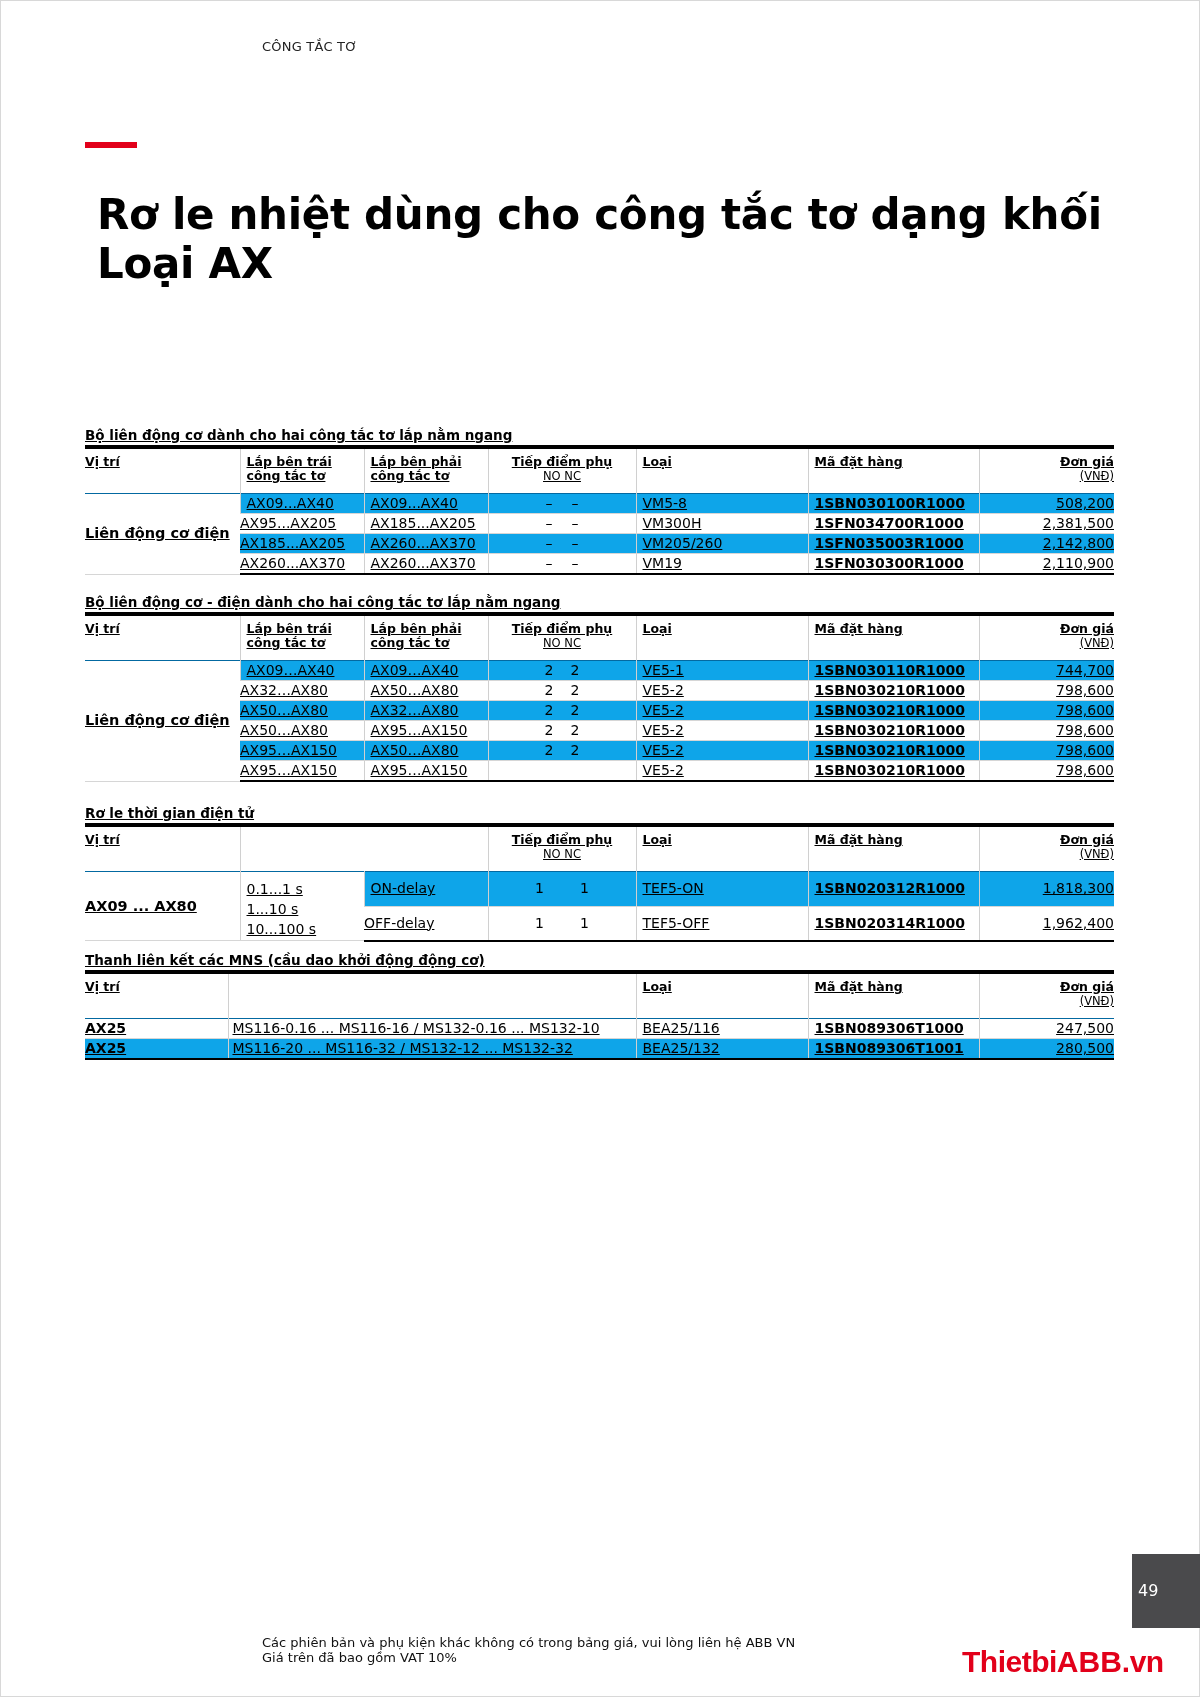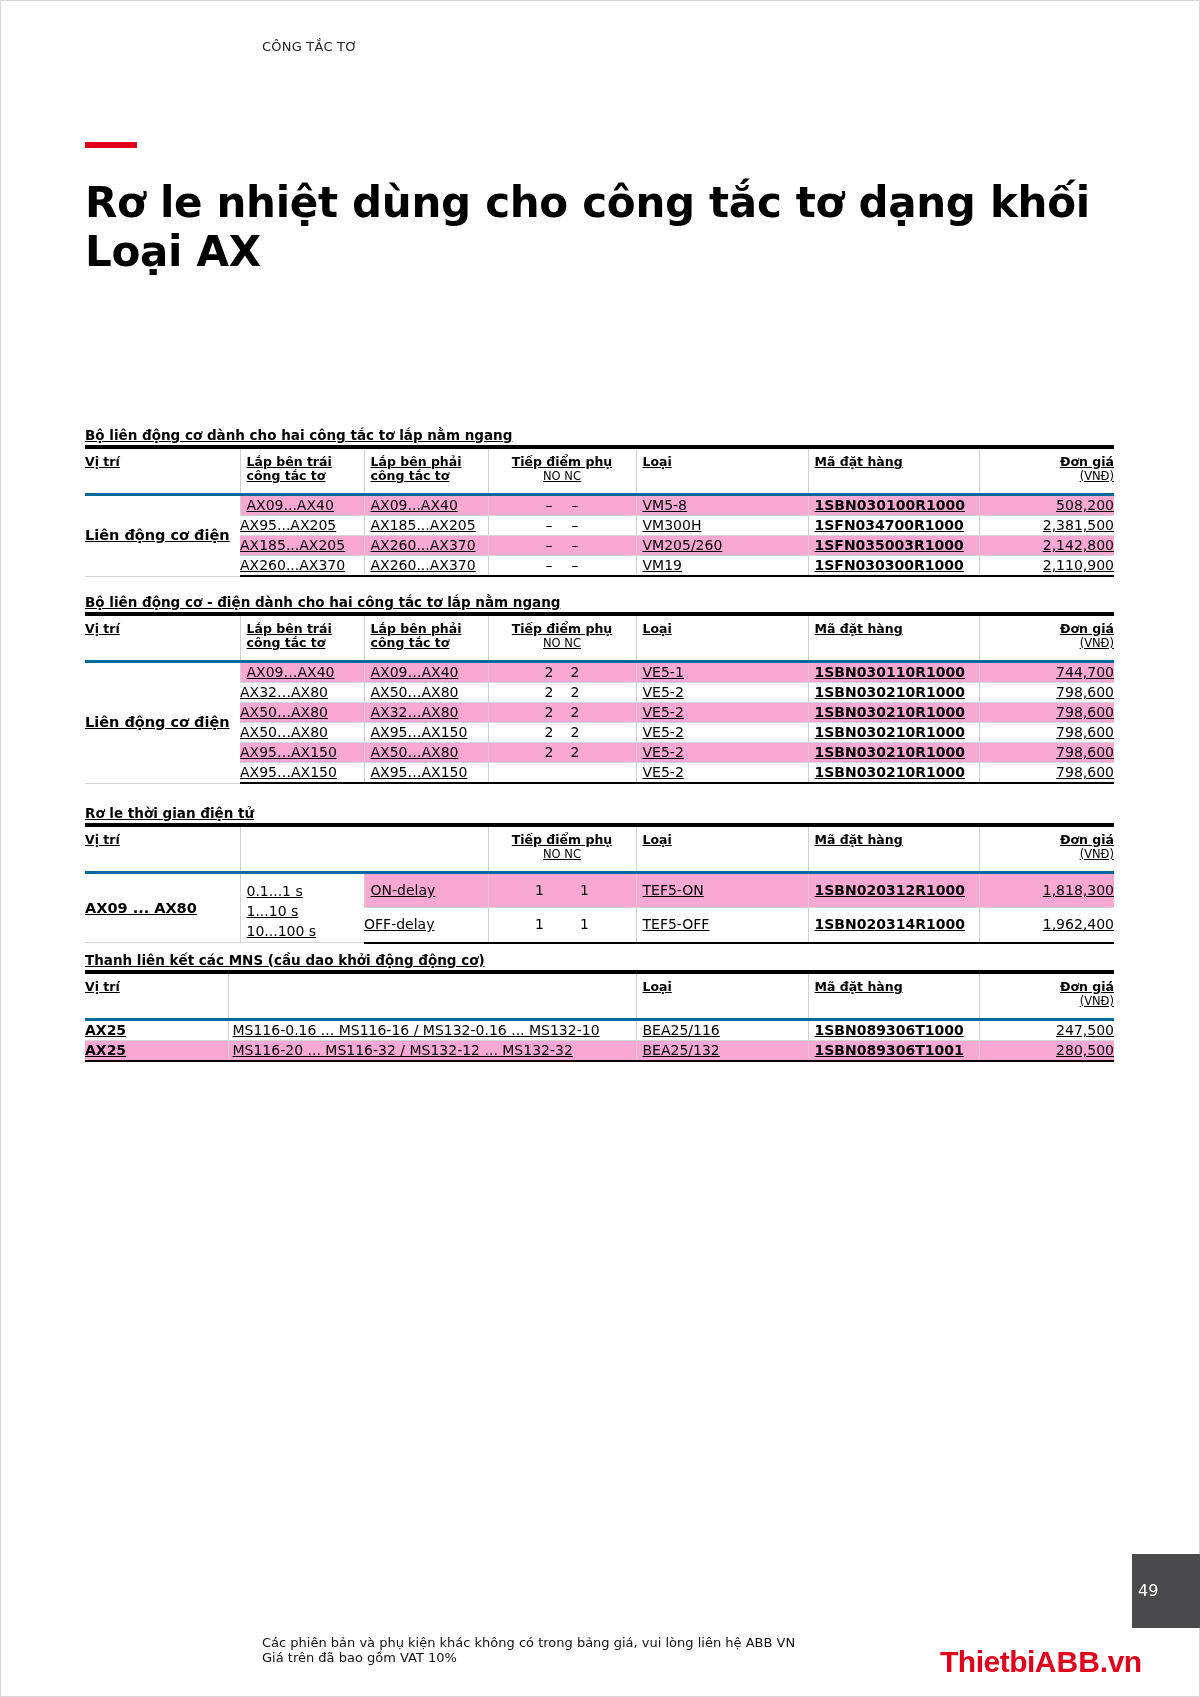--- a/index.html
+++ b/index.html
@@ -11,7 +11,7 @@
                    letter-spacing: 0.2px; }
   .red-bar { position: absolute; left: 85px; top: 142px; width: 52px; height: 6px; background: #e2001a; }
   .title { position: absolute; left: 85px; top: 178px; font-size: 42px; font-weight: bold;
-           line-height: 49px; margin: 0; letter-spacing: -0.3px; }
+           line-height: 49px; margin: 12px; letter-spacing: -0.3px; }
 
   .tbl-block { position: absolute; left: 85px; width: 1029px; text-decoration: underline; }
   .tbl-title { font-size: 13.5px; font-weight: bold; height: 20px; line-height: 20px; }

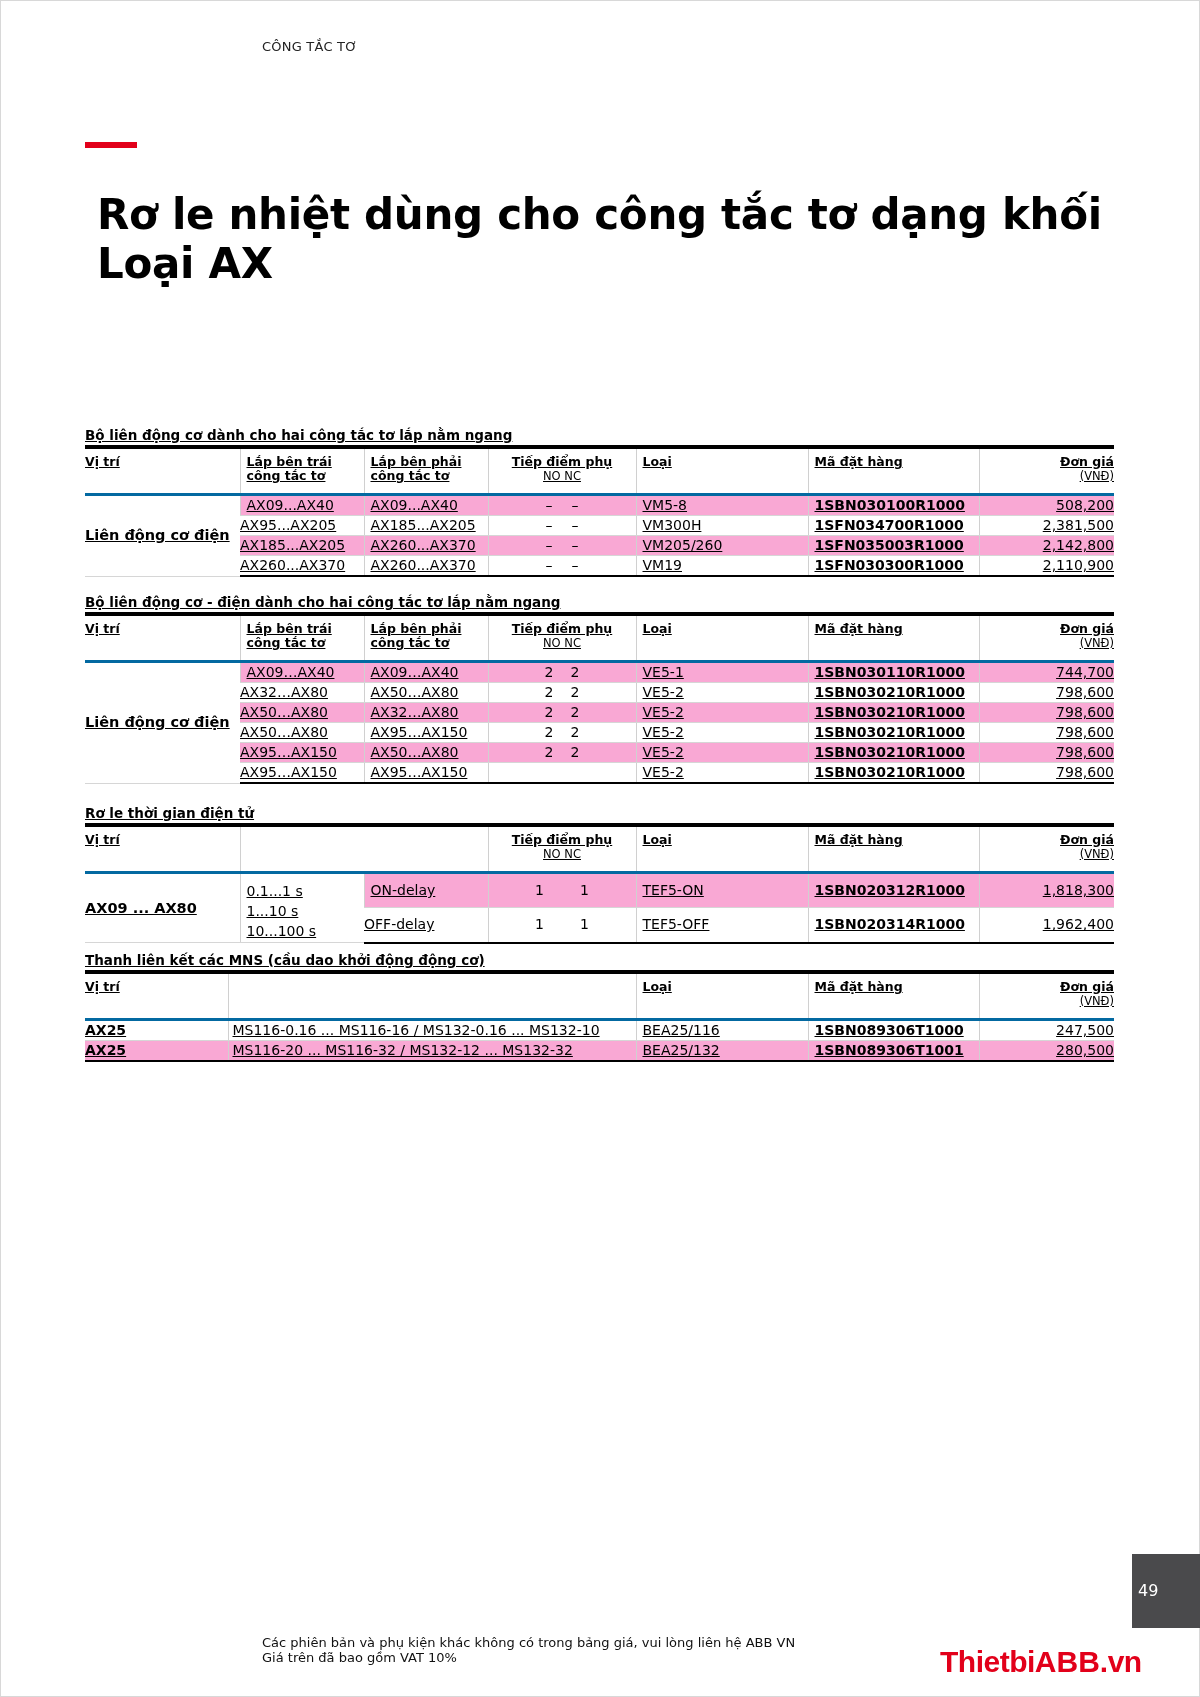--- a/index.html
+++ b/index.html
@@ -16,7 +16,7 @@
   .tbl-block { position: absolute; left: 85px; width: 1029px; text-decoration: underline; }
   .tbl-title { font-size: 13.5px; font-weight: bold; height: 20px; line-height: 20px; }
   table { width: 100%; border-collapse: collapse; table-layout: fixed; }
-  thead tr { border-top: 4px solid #000; border-bottom: 3px solid #0369a1; }
+  thead tr { border-top: 4px solid #000; border-bottom: 1px solid #0369a1; }
   thead th { font-size: 12.5px; font-weight: bold; text-align: left; vertical-align: top;
              padding: 6px 6px 4px 6px; height: 34px; line-height: 14px; border-left: 1px solid #d0d0d0; }
   thead th:first-child { border-left: none; padding-left: 0; }

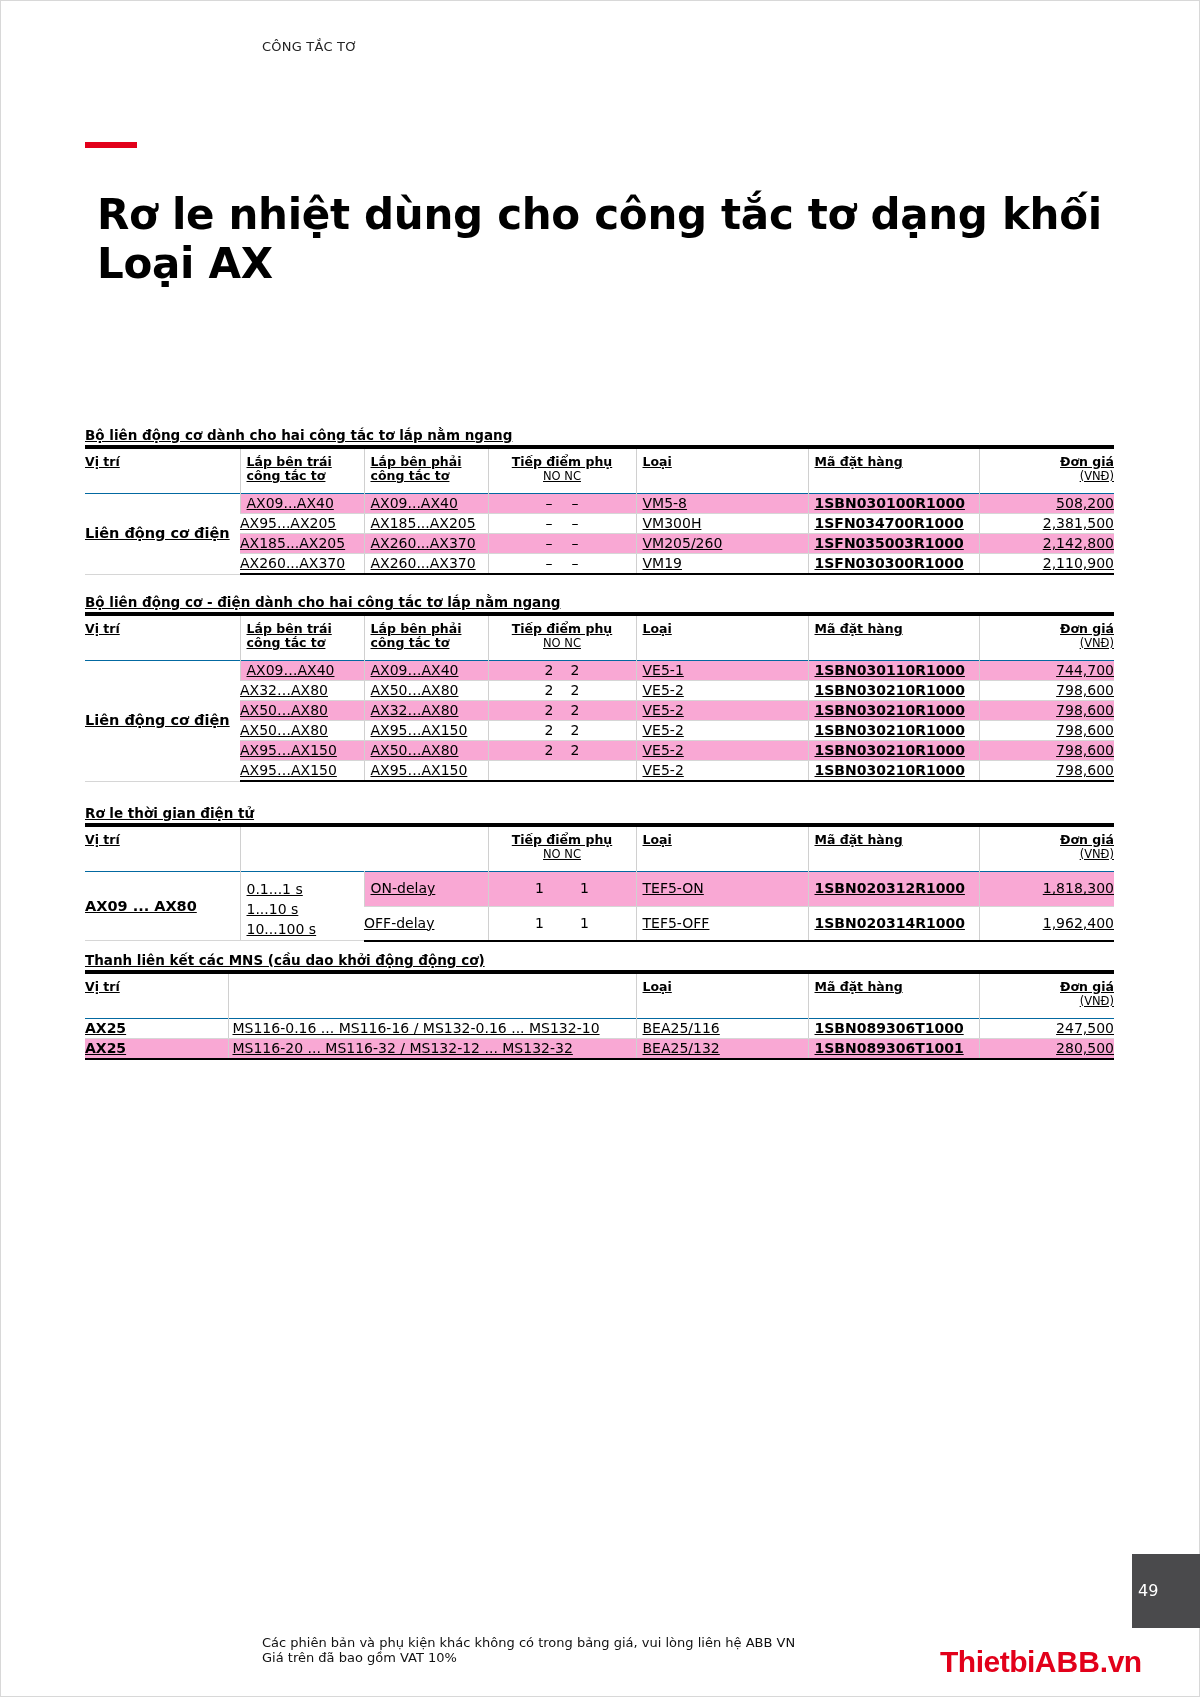--- a/index.html
+++ b/index.html
@@ -29,7 +29,7 @@
   tbody td:first-child { border-left: none; padding-left: 0; }
   tbody tr:last-child td { border-bottom: 2px solid #000; }
   tbody td.rowhead { font-weight: bold; font-size: 14.5px; background: #fff; vertical-align: middle; }
-  tr.shade td.s { background: #f9a8d4; }
+  tr.shade td.s { background: #0ea5e9; }
   td.code { font-weight: bold; }
   td.price { text-align: right; padding-right: 0; }
   td.center { text-align: center; }

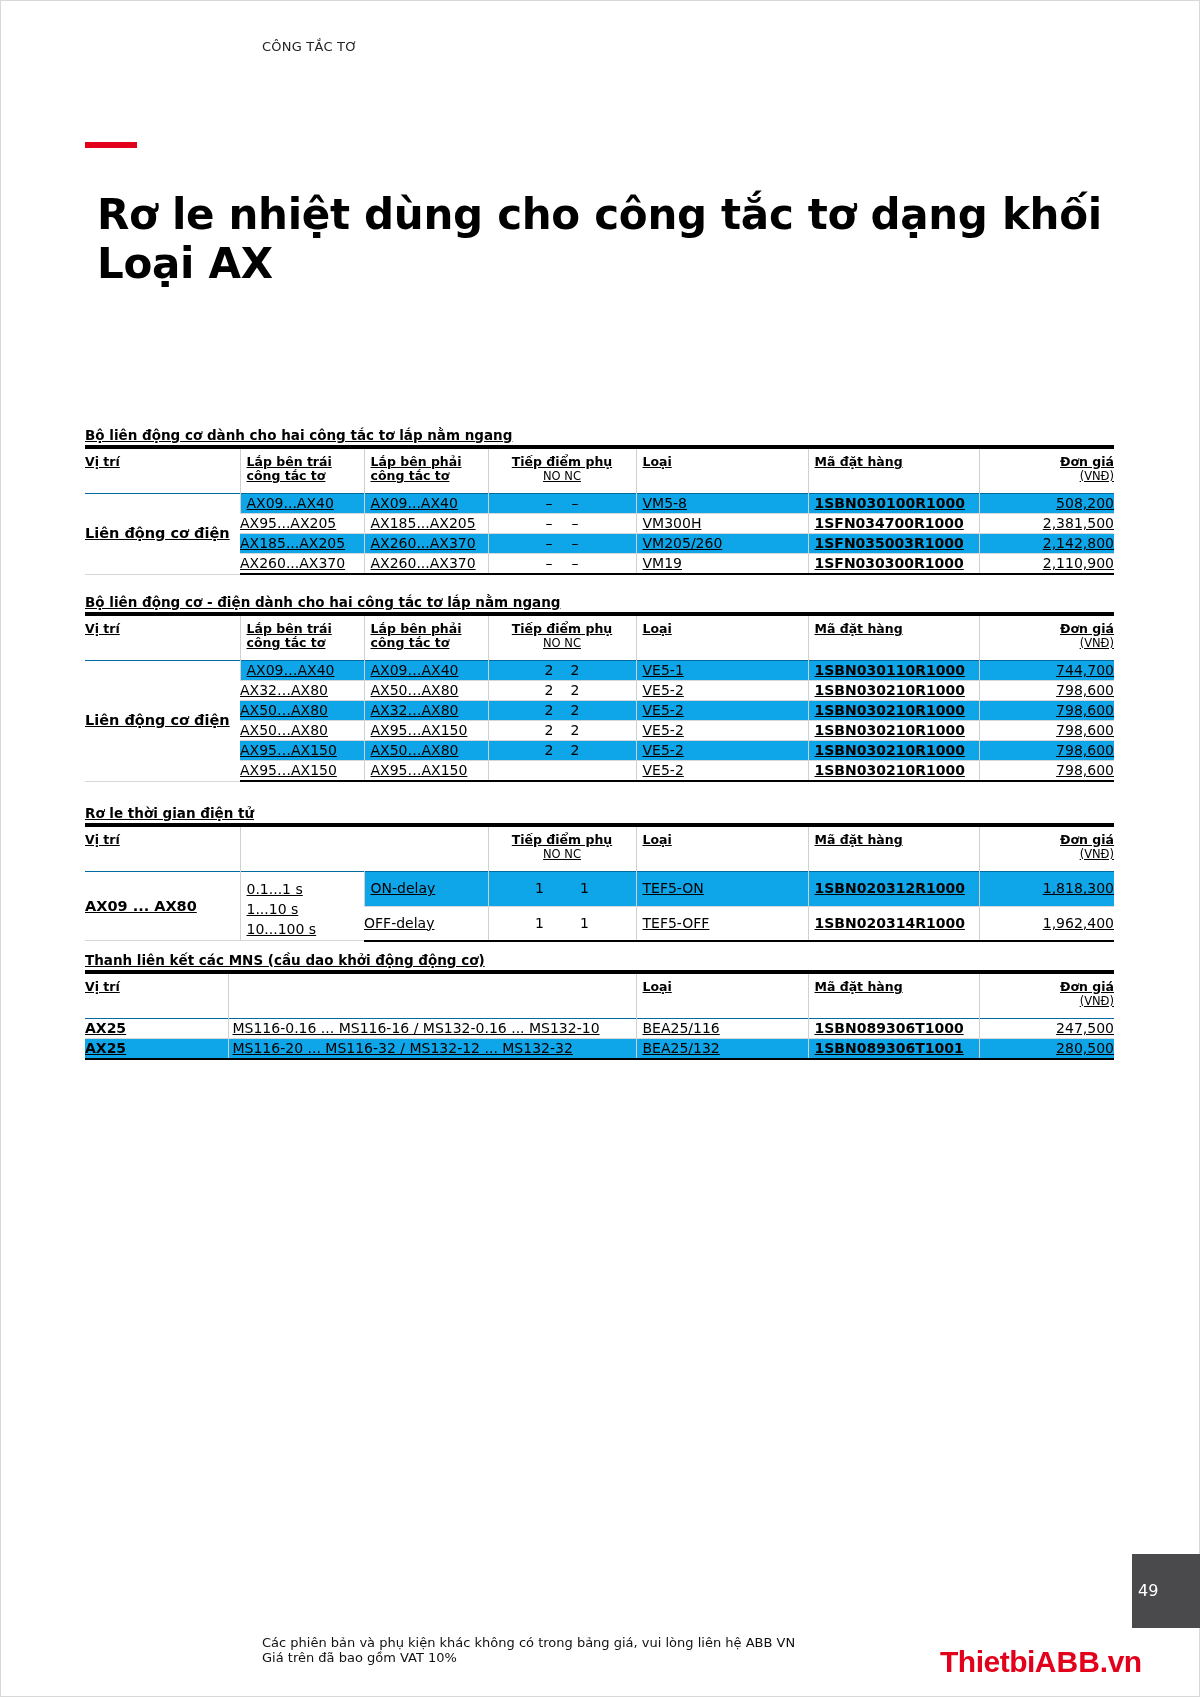--- a/index.html
+++ b/index.html
@@ -39,7 +39,7 @@
   .footer-note { position: absolute; left: 262px; top: 1635px; font-size: 13px; line-height: 15px; color: #111; }
   .page-num { position: absolute; left: 1132px; top: 1554px; width: 68px; height: 74px; background: #4a4a4c;
               color: #fff; font-size: 16px; line-height: 74px; padding-left: 6px; box-sizing: border-box; }
-  .brand { position: absolute; left: 940px; top: 1645px; font-size: 30px; font-weight: bold; color: #e2001a;
+  .brand { position: absolute; left: 962px; top: 1645px; font-size: 30px; font-weight: bold; color: #e2001a;
            font-family: "Liberation Sans", sans-serif; letter-spacing: -0.5px; }
   .brand .abb { font-weight: 900; letter-spacing: 0px; }
 </style>

